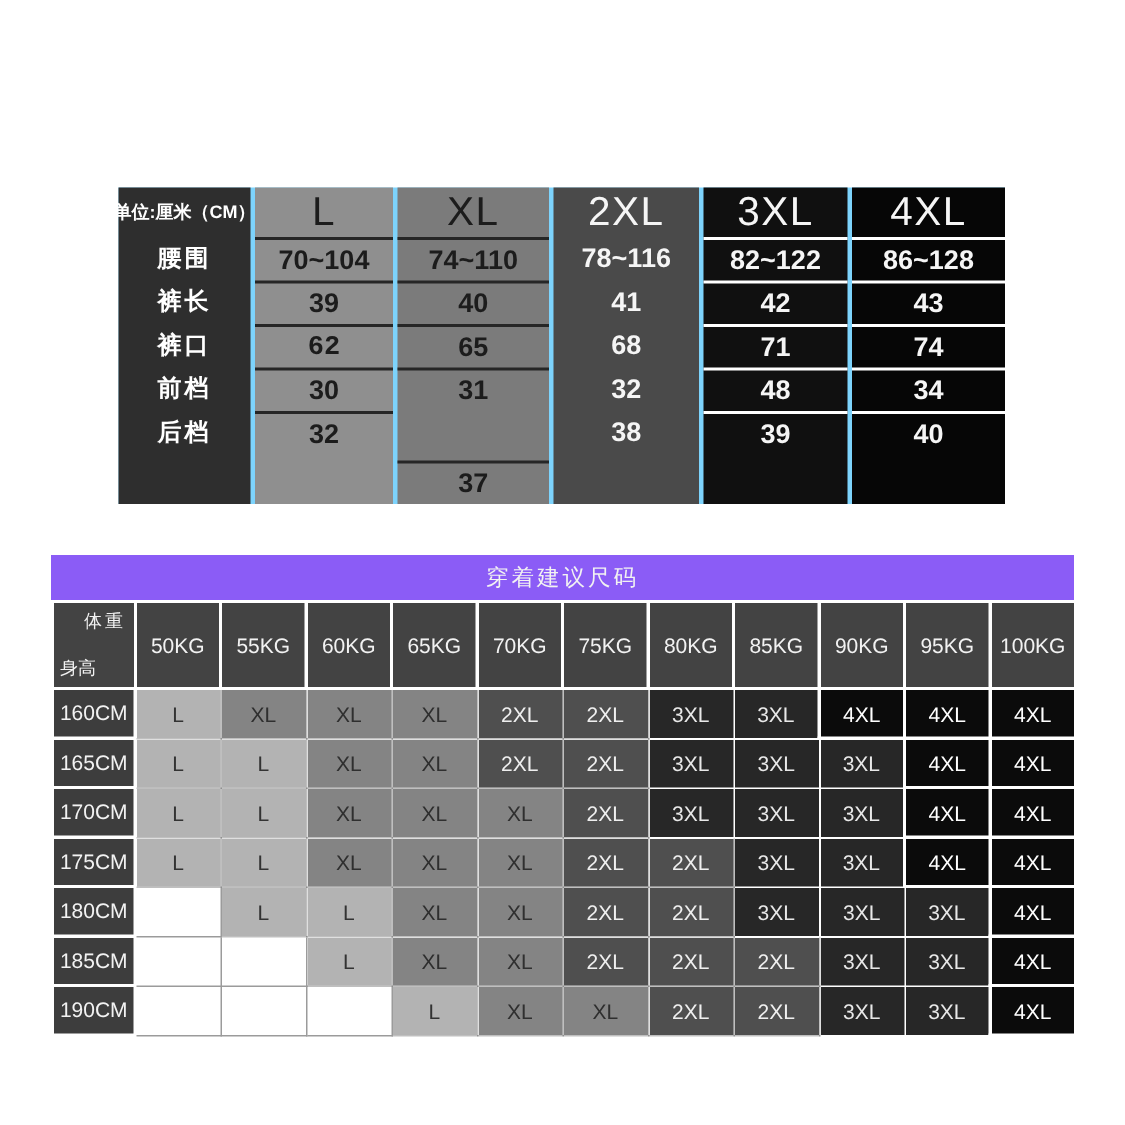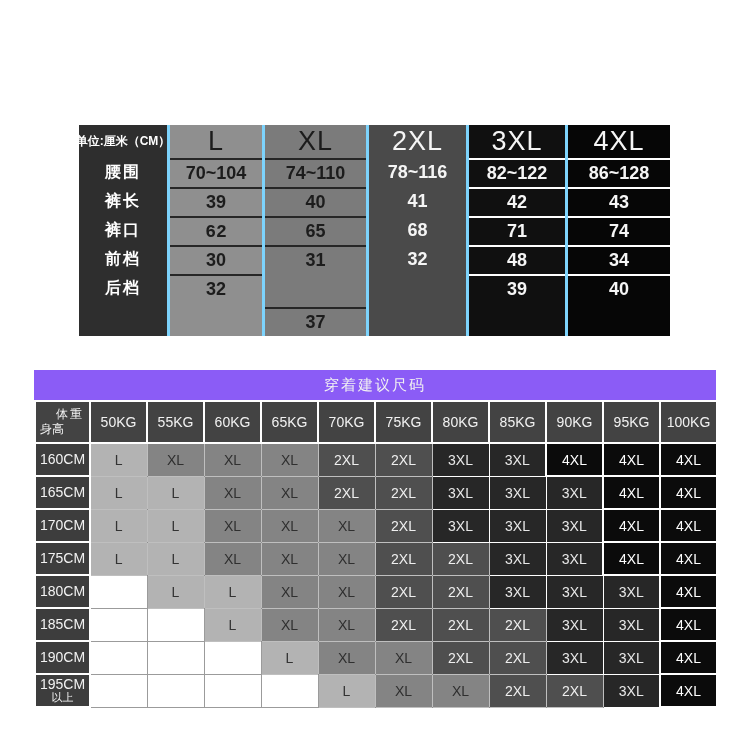--- a/index.html
+++ b/index.html
@@ -89,6 +89,7 @@
       <div class="tcell val">41</div>
       <div class="tcell val">68</div>
       <div class="tcell val">32</div>
+      <div class="tcell val">38</div>
     </div>
     <div class="tcol size-col c3" style="background: rgb(16, 16, 16); color: rgb(245, 245, 245);">
       <div class="tcell size-head">3XL</div>

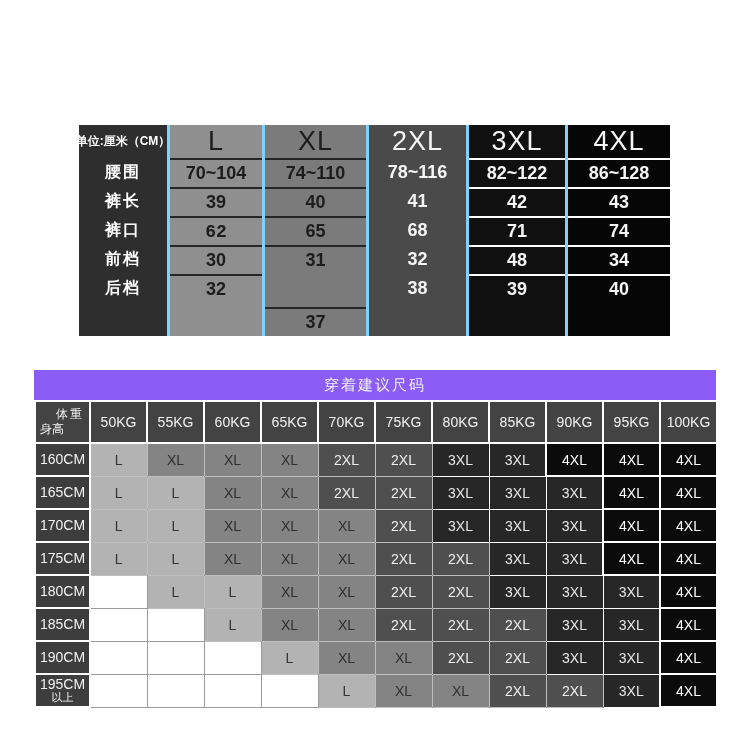--- a/index.html
+++ b/index.html
@@ -41,7 +41,7 @@
     box-sizing:border-box;text-align:center;vertical-align:middle;
     font-size:14px;padding:0;overflow:hidden;
   }
-  tr.sg-head td{height:42px;background:#434343;color:#f2f2f2;border:2px solid #ffffff;}
+  tr.sg-head td{height:58px;background:#434343;color:#f2f2f2;border:2px solid #ffffff;}
   tr.sg-row td{height:33px;}
   td.h-label{background:#3d3d3d;color:#f2f2f2;border:2px solid #ffffff;line-height:1.05;}
   td.h-label .line2{display:block;font-size:11px;}

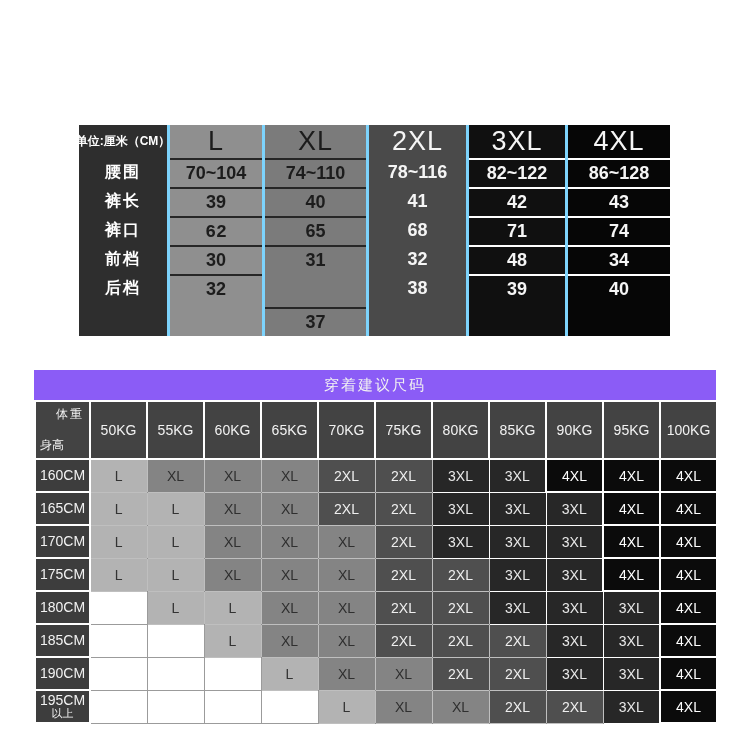--- a/index.html
+++ b/index.html
@@ -232,20 +232,6 @@
           <td class="s-cell" style="background: rgb(39, 39, 39); color: rgb(232, 232, 232); border: 1px solid rgba(255, 255, 255, 0.07);">3XL</td>
           <td class="s-cell" style="background: rgb(11, 11, 11); color: rgb(255, 255, 255); border: 2px solid rgb(255, 255, 255);">4XL</td>
         </tr>
-        <tr class="sg-row">
-          <td class="h-label"><span class="line1">195CM</span><span class="line2">以上</span></td>
-          <td class="s-cell" style="background: rgb(255, 255, 255); color: rgb(51, 51, 51); border: 1px solid rgb(155, 155, 155);"></td>
-          <td class="s-cell" style="background: rgb(255, 255, 255); color: rgb(51, 51, 51); border: 1px solid rgb(155, 155, 155);"></td>
-          <td class="s-cell" style="background: rgb(255, 255, 255); color: rgb(51, 51, 51); border: 1px solid rgb(155, 155, 155);"></td>
-          <td class="s-cell" style="background: rgb(255, 255, 255); color: rgb(51, 51, 51); border: 1px solid rgb(155, 155, 155);"></td>
-          <td class="s-cell" style="background: rgb(179, 179, 179); color: rgb(51, 51, 51); border: 1px solid rgba(0, 0, 0, 0.25);">L</td>
-          <td class="s-cell" style="background: rgb(132, 132, 132); color: rgb(47, 47, 47); border: 1px solid rgba(0, 0, 0, 0.25);">XL</td>
-          <td class="s-cell" style="background: rgb(132, 132, 132); color: rgb(47, 47, 47); border: 1px solid rgba(0, 0, 0, 0.25);">XL</td>
-          <td class="s-cell" style="background: rgb(79, 79, 79); color: rgb(239, 239, 239); border: 1px solid rgba(0, 0, 0, 0.25);">2XL</td>
-          <td class="s-cell" style="background: rgb(79, 79, 79); color: rgb(239, 239, 239); border: 1px solid rgba(0, 0, 0, 0.25);">2XL</td>
-          <td class="s-cell" style="background: rgb(39, 39, 39); color: rgb(232, 232, 232); border: 1px solid rgba(255, 255, 255, 0.07);">3XL</td>
-          <td class="s-cell" style="background: rgb(11, 11, 11); color: rgb(255, 255, 255); border: 2px solid rgb(255, 255, 255);">4XL</td>
-        </tr>
       </tbody>
   </table>
 </div>

